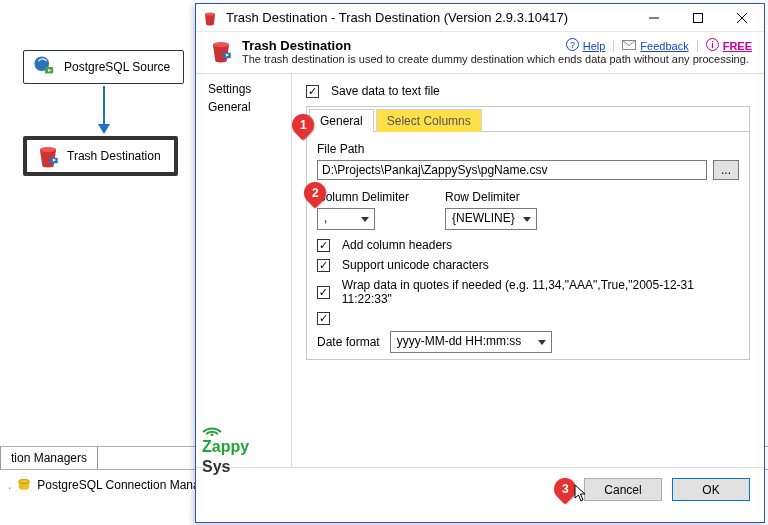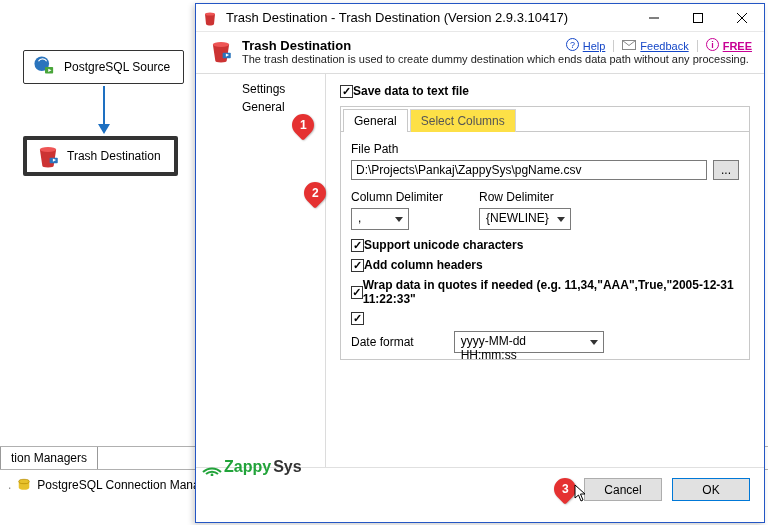--- a/index.html
+++ b/index.html
@@ -38,7 +38,7 @@
   .lnk-free { color:#c80094; font-weight:bold;}
   .sep { width:1px; height:12px; background:#ccc; margin:0 4px;}
 
-  .body { display:flex; height: calc(100% - 28px - 52px - 44px); border-top:1px solid #dcdcdc;padding-left:34px; }
+  .body { display:flex; height: calc(100% - 28px - 52px - 44px); border-top:1px solid #dcdcdc; }
   .side { width:96px; border-right:1px solid #dcdcdc; background:#fff; padding:6px 0;}
   .side-item { padding:2px 12px; font-size:12px; cursor:default;}
   .main { flex:1; padding:10px 14px 8px 14px; position:relative;}

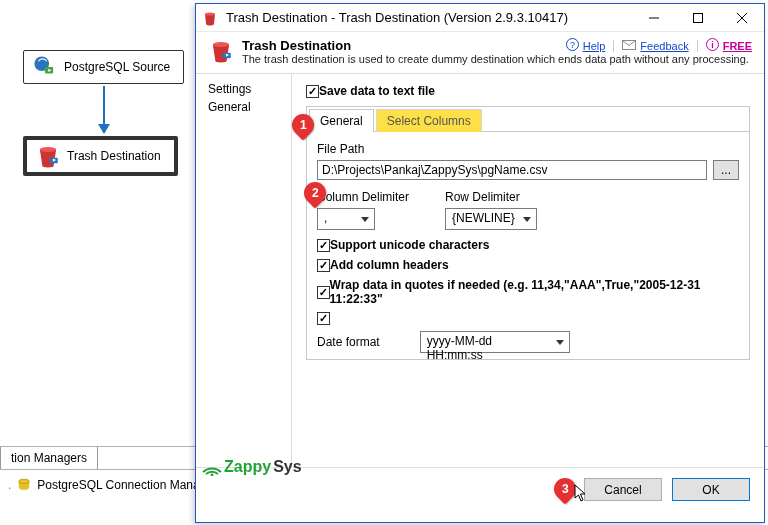--- a/index.html
+++ b/index.html
@@ -43,7 +43,7 @@
   .side-item { padding:2px 12px; font-size:12px; cursor:default;}
   .main { flex:1; padding:10px 14px 8px 14px; position:relative;}
 
-  .chk-row { display:flex; align-items:center; gap:0; margin-bottom:8px;font-weight:bold;}
+  .chk-row { display:flex; align-items:center; gap:12px; margin-bottom:8px;}
   .chk { width:13px; height:13px; border:1px solid #333; display:inline-flex; align-items:center; justify-content:center;}
   .chk.checked::after { content:"✓"; font-size:11px; line-height:11px; color:#000;}
   .opt-label { font-size:12px;}

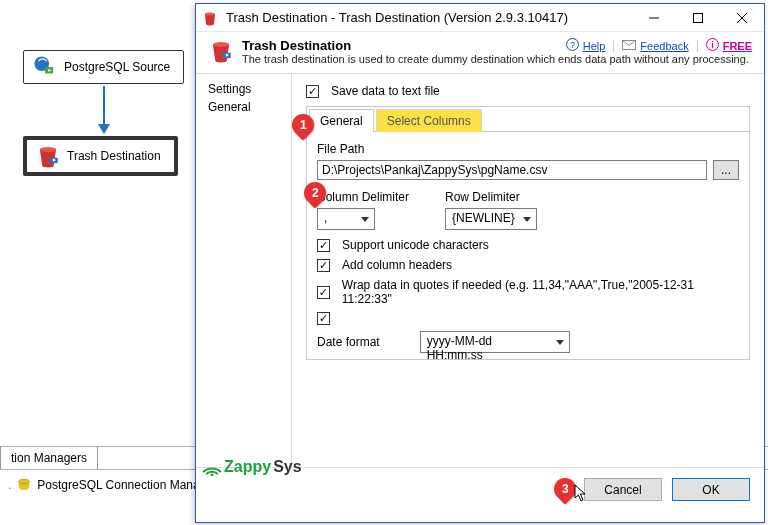--- a/index.html
+++ b/index.html
@@ -246,11 +246,11 @@
         <div class="opts">
           <div class="chk-row">
               <span class="chk checked"></span>
+              <span class="opt-label">Add column headers</span>
+            </div>
+          <div class="chk-row">
+              <span class="chk checked"></span>
               <span class="opt-label">Support unicode characters</span>
-            </div>
-          <div class="chk-row">
-              <span class="chk checked"></span>
-              <span class="opt-label">Add column headers</span>
             </div>
           <div class="chk-row">
               <span class="chk checked"></span>

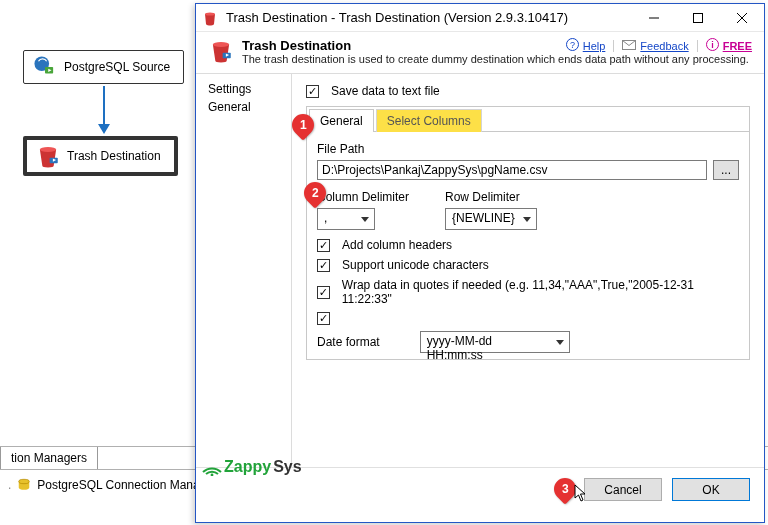--- a/index.html
+++ b/index.html
@@ -63,7 +63,7 @@
   .col-sub { font-size:12px; margin-bottom:4px;}
   .cols { display:flex; gap:36px; margin-bottom:8px;}
   .opts .chk-row { margin-bottom:6px;}
-  .date-row { display:flex; align-items:center; gap:40px; margin-top:6px;}
+  .date-row { display:flex; align-items:center; gap:10px; margin-top:6px;}
 
   .footer { height:44px; border-top:1px solid #e0e0e0; display:flex; align-items:center; justify-content:flex-end; padding:0 14px; gap:10px;}
   .btn { border:1px solid #adadad; background:#e1e1e1; width:78px; height:23px; font-size:12px; display:flex; align-items:center; justify-content:center;}

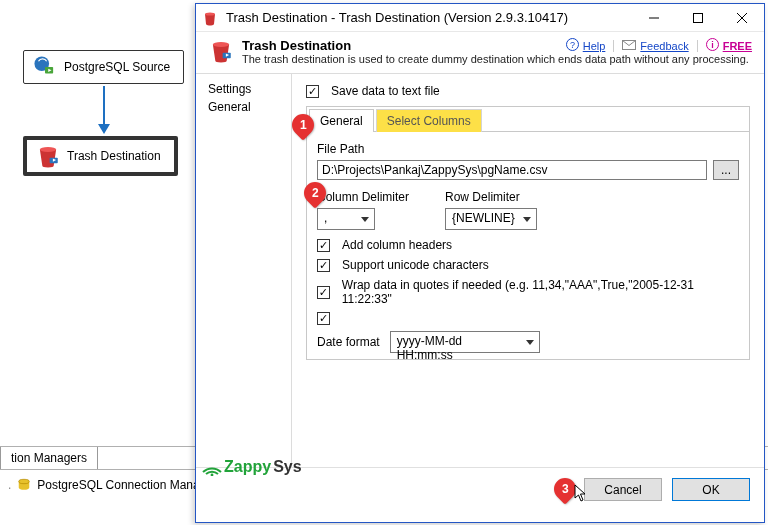--- a/index.html
+++ b/index.html
@@ -263,7 +263,7 @@
 
         <div class="date-row">
           <span>Date format</span>
-          <span class="sel" style="width:150px;">yyyy-MM-dd HH:mm:ss</span>
+          <span class="sel" style="width:162px;">yyyy-MM-dd HH:mm:ss</span>
         </div>
       </div>
     </div>

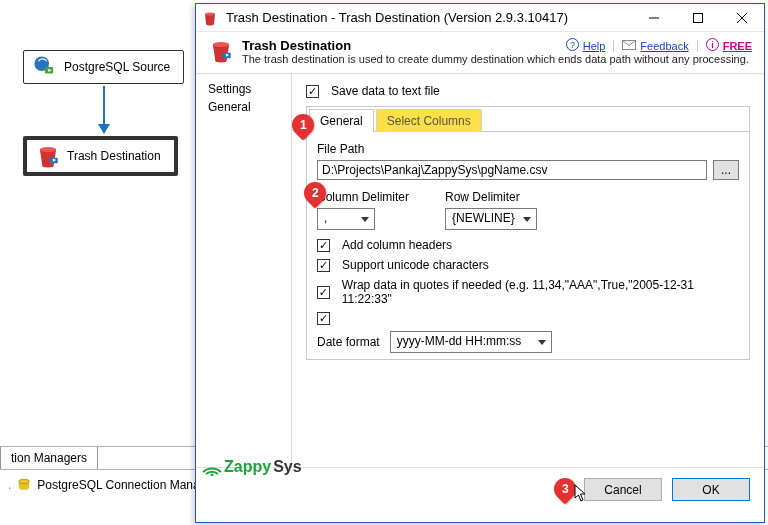--- a/index.html
+++ b/index.html
@@ -74,7 +74,7 @@
   .badge span { transform:rotate(45deg); color:#fff; font-weight:bold; font-size:12px;}
 
   
-  .zappy { position:absolute; left:6px; bottom:46px; display:flex; align-items:flex-end; gap:2px; font-weight:bold; font-size:16px;}
+  .zappy { position:absolute; left:6px; bottom:46px; display:flex; align-items:flex-start; gap:2px; font-weight:bold; font-size:16px;flex-direction:column;}
   .zappy .z1 { color:#22a33a;}
   .zappy .z2 { color:#333;}
   .wifi { width:20px; height:14px; display:inline-block; }

